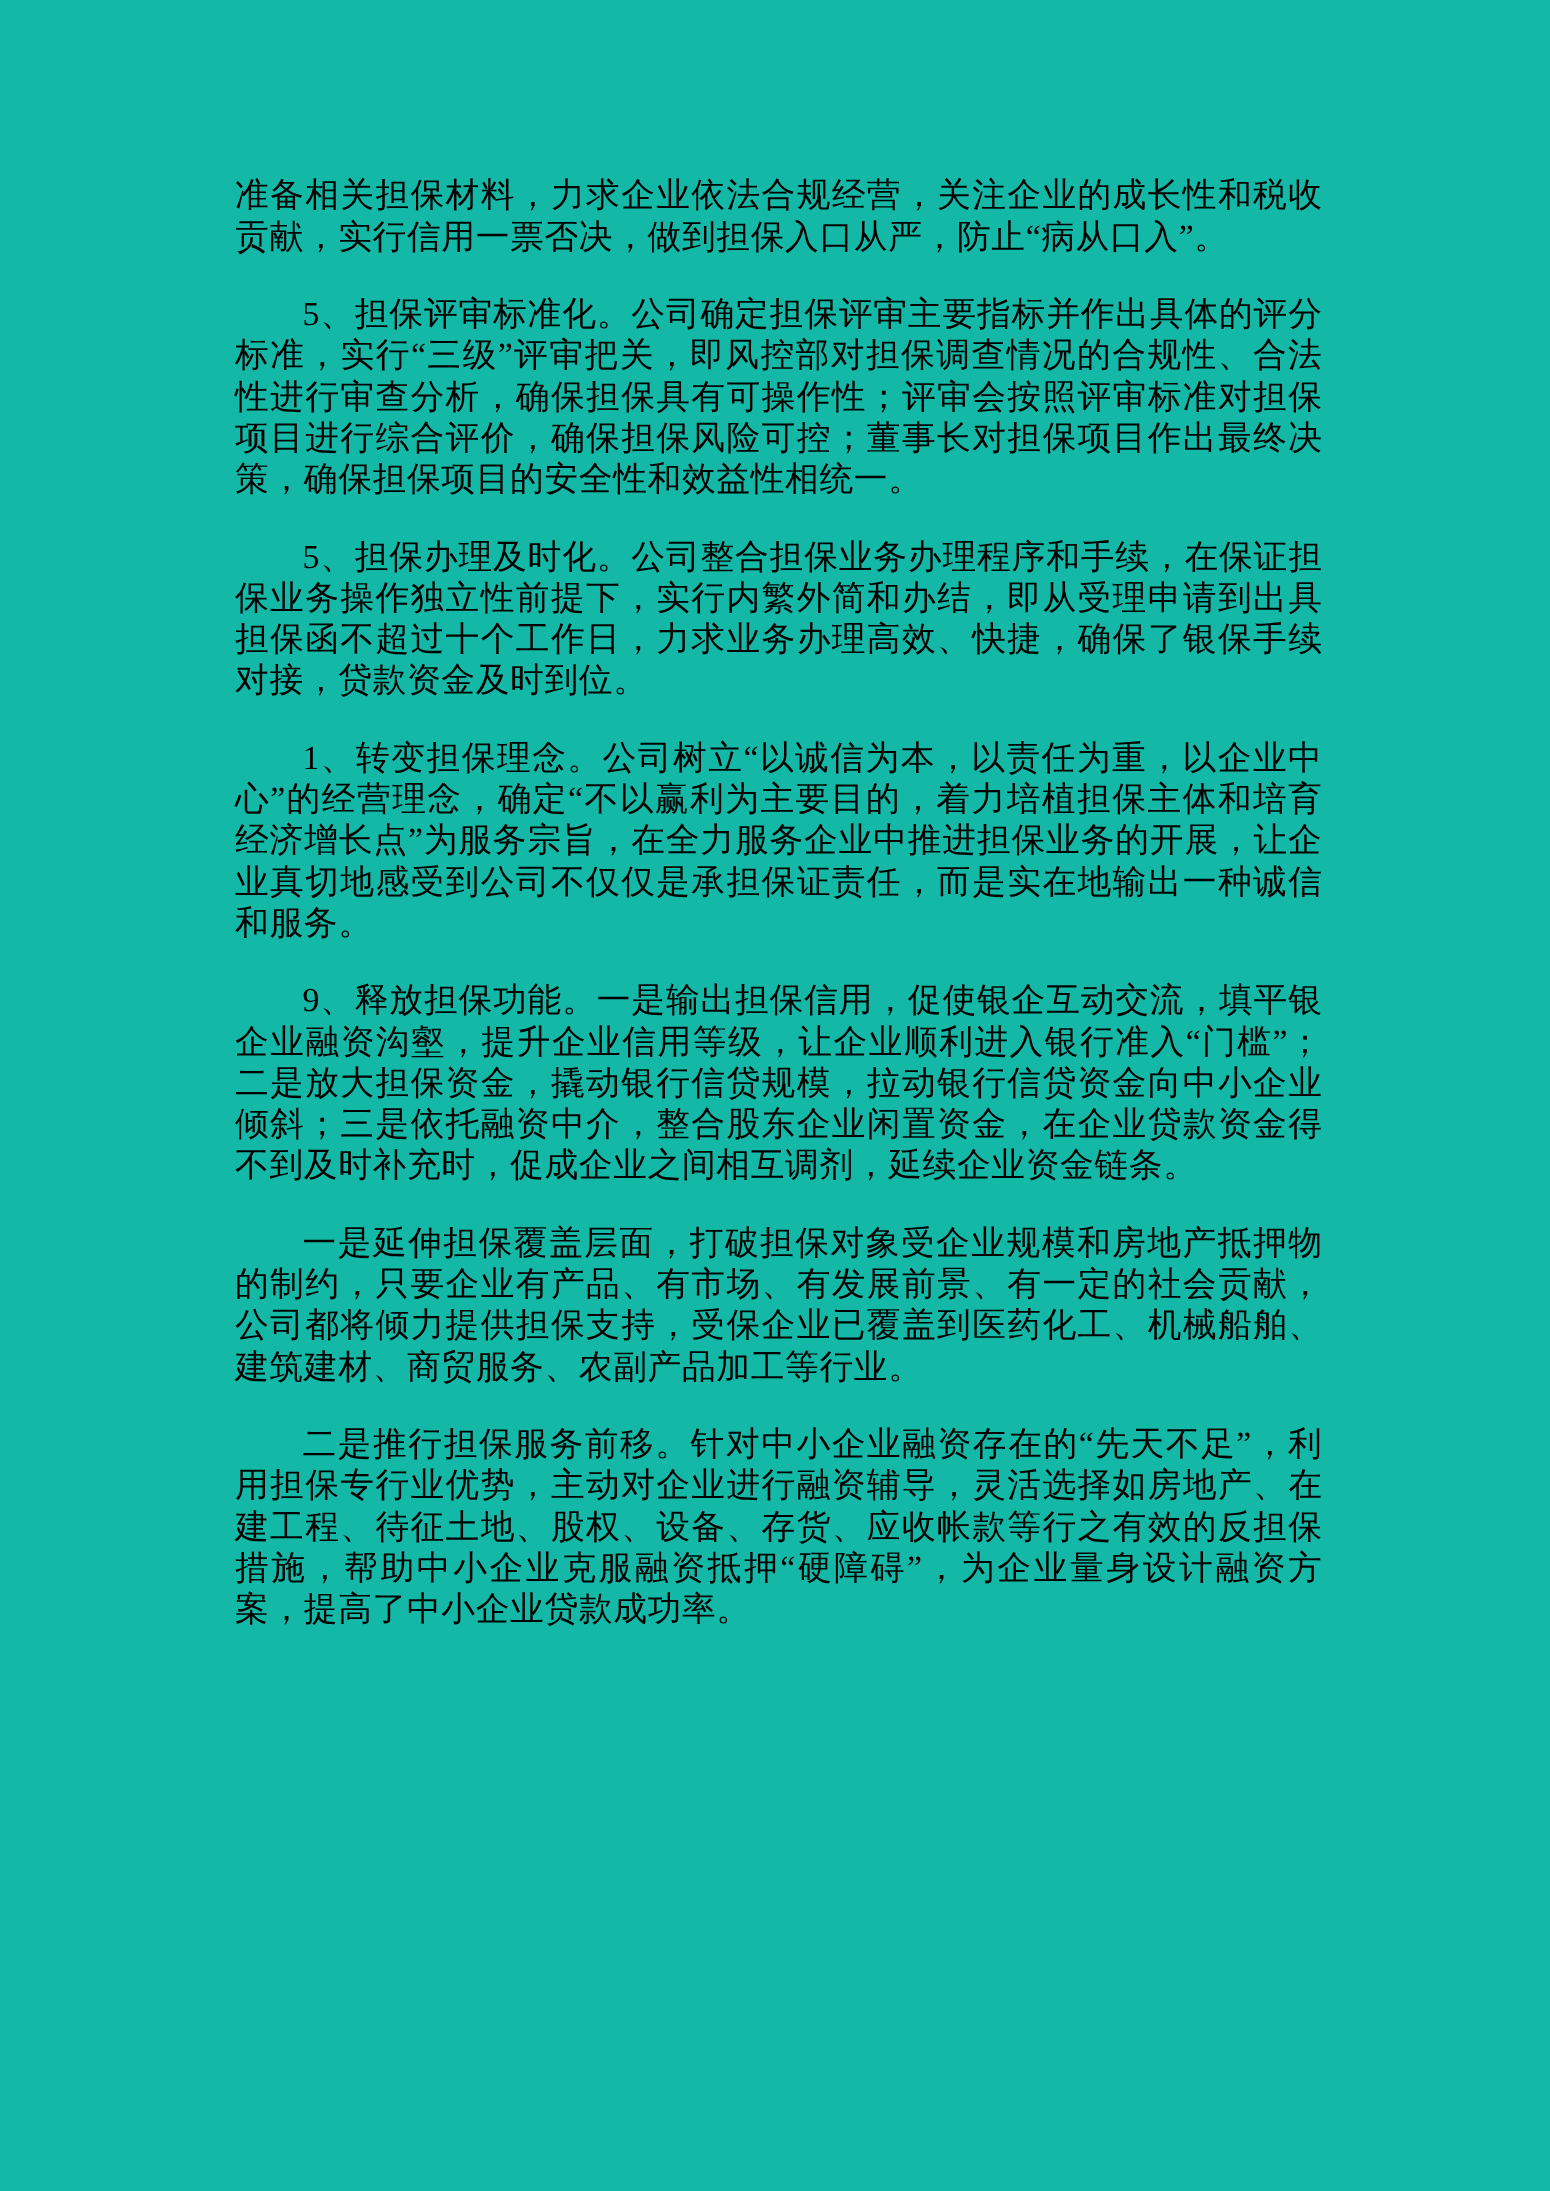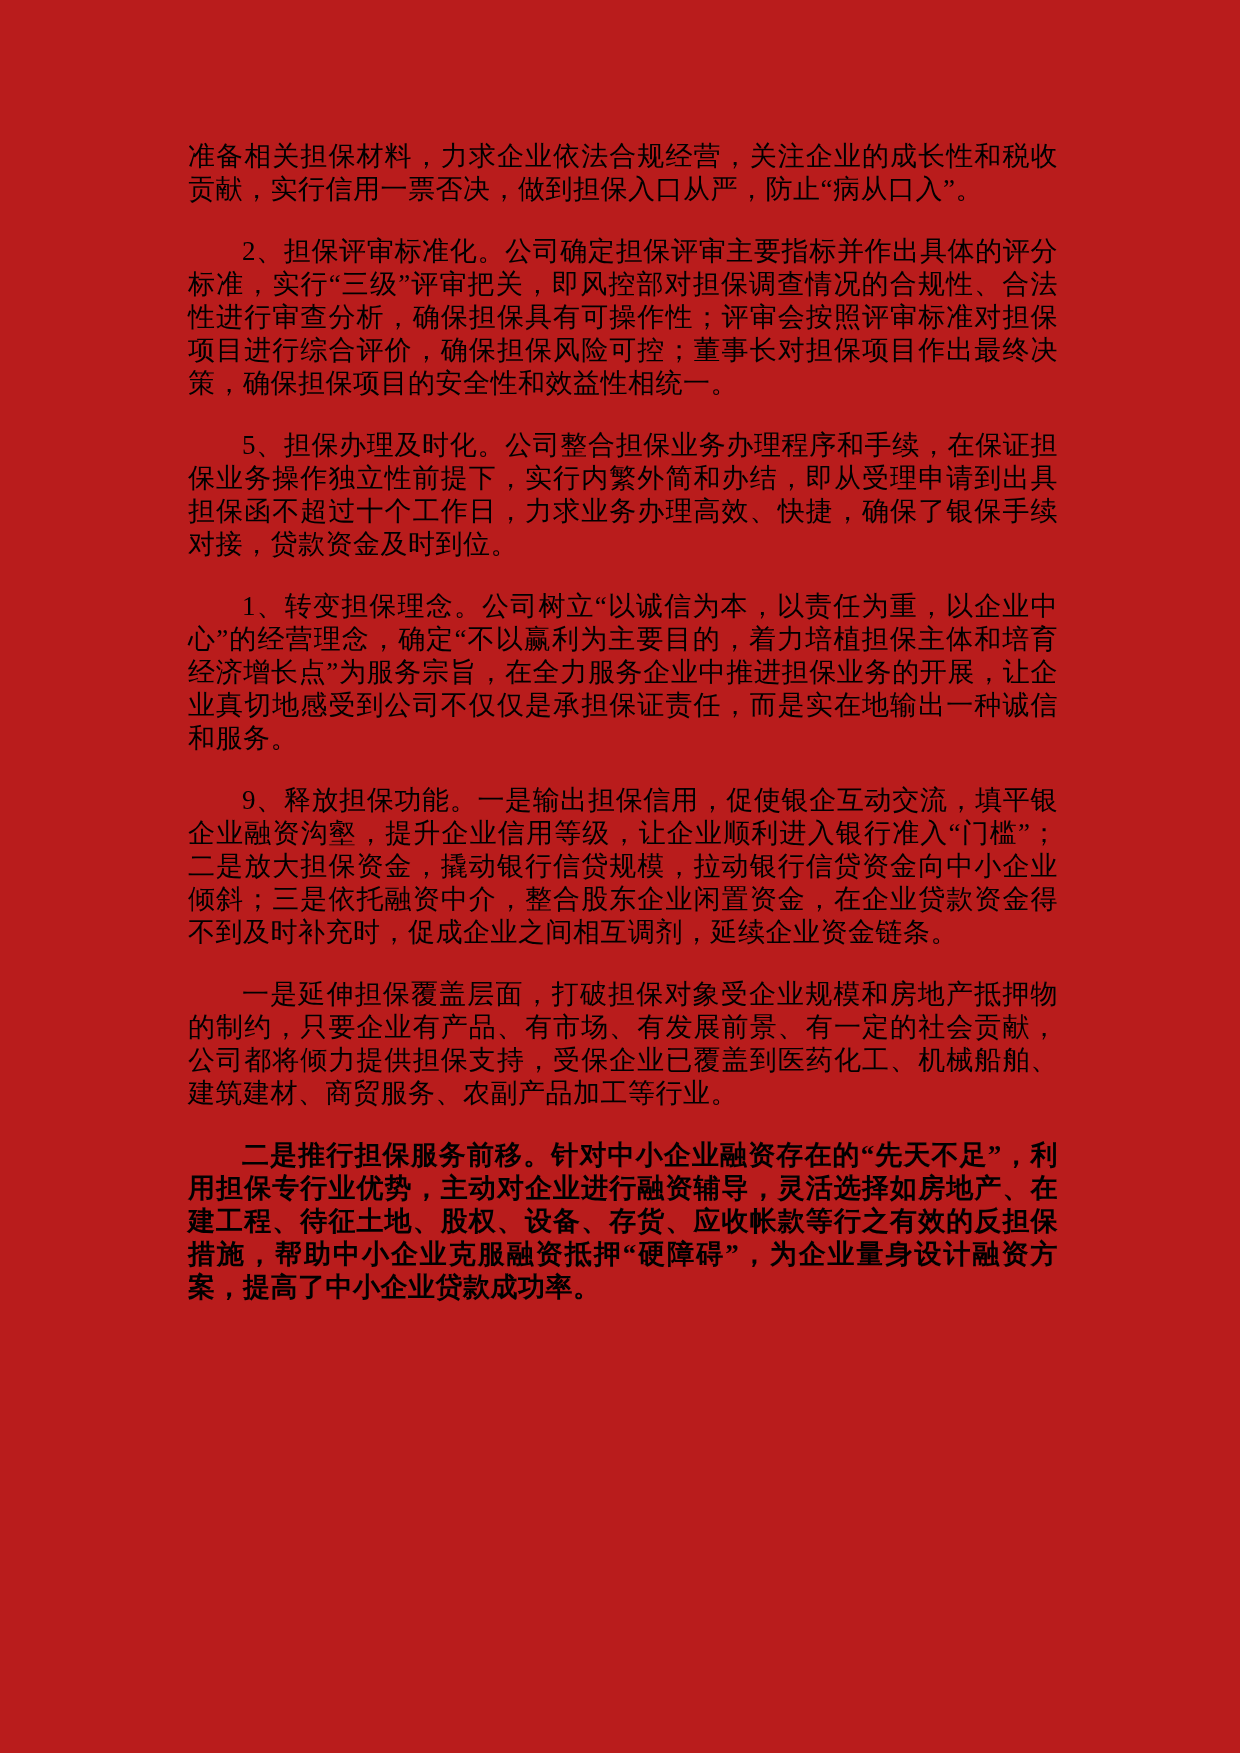--- a/index.html
+++ b/index.html
@@ -11,7 +11,7 @@
     position: relative;
     width: 1240px;
     height: 1753px;
-    background: #b91c1c;
+    background: #14b8a6;
     overflow: hidden;
     box-sizing: border-box;
     padding: 140px 182px 0 188px;

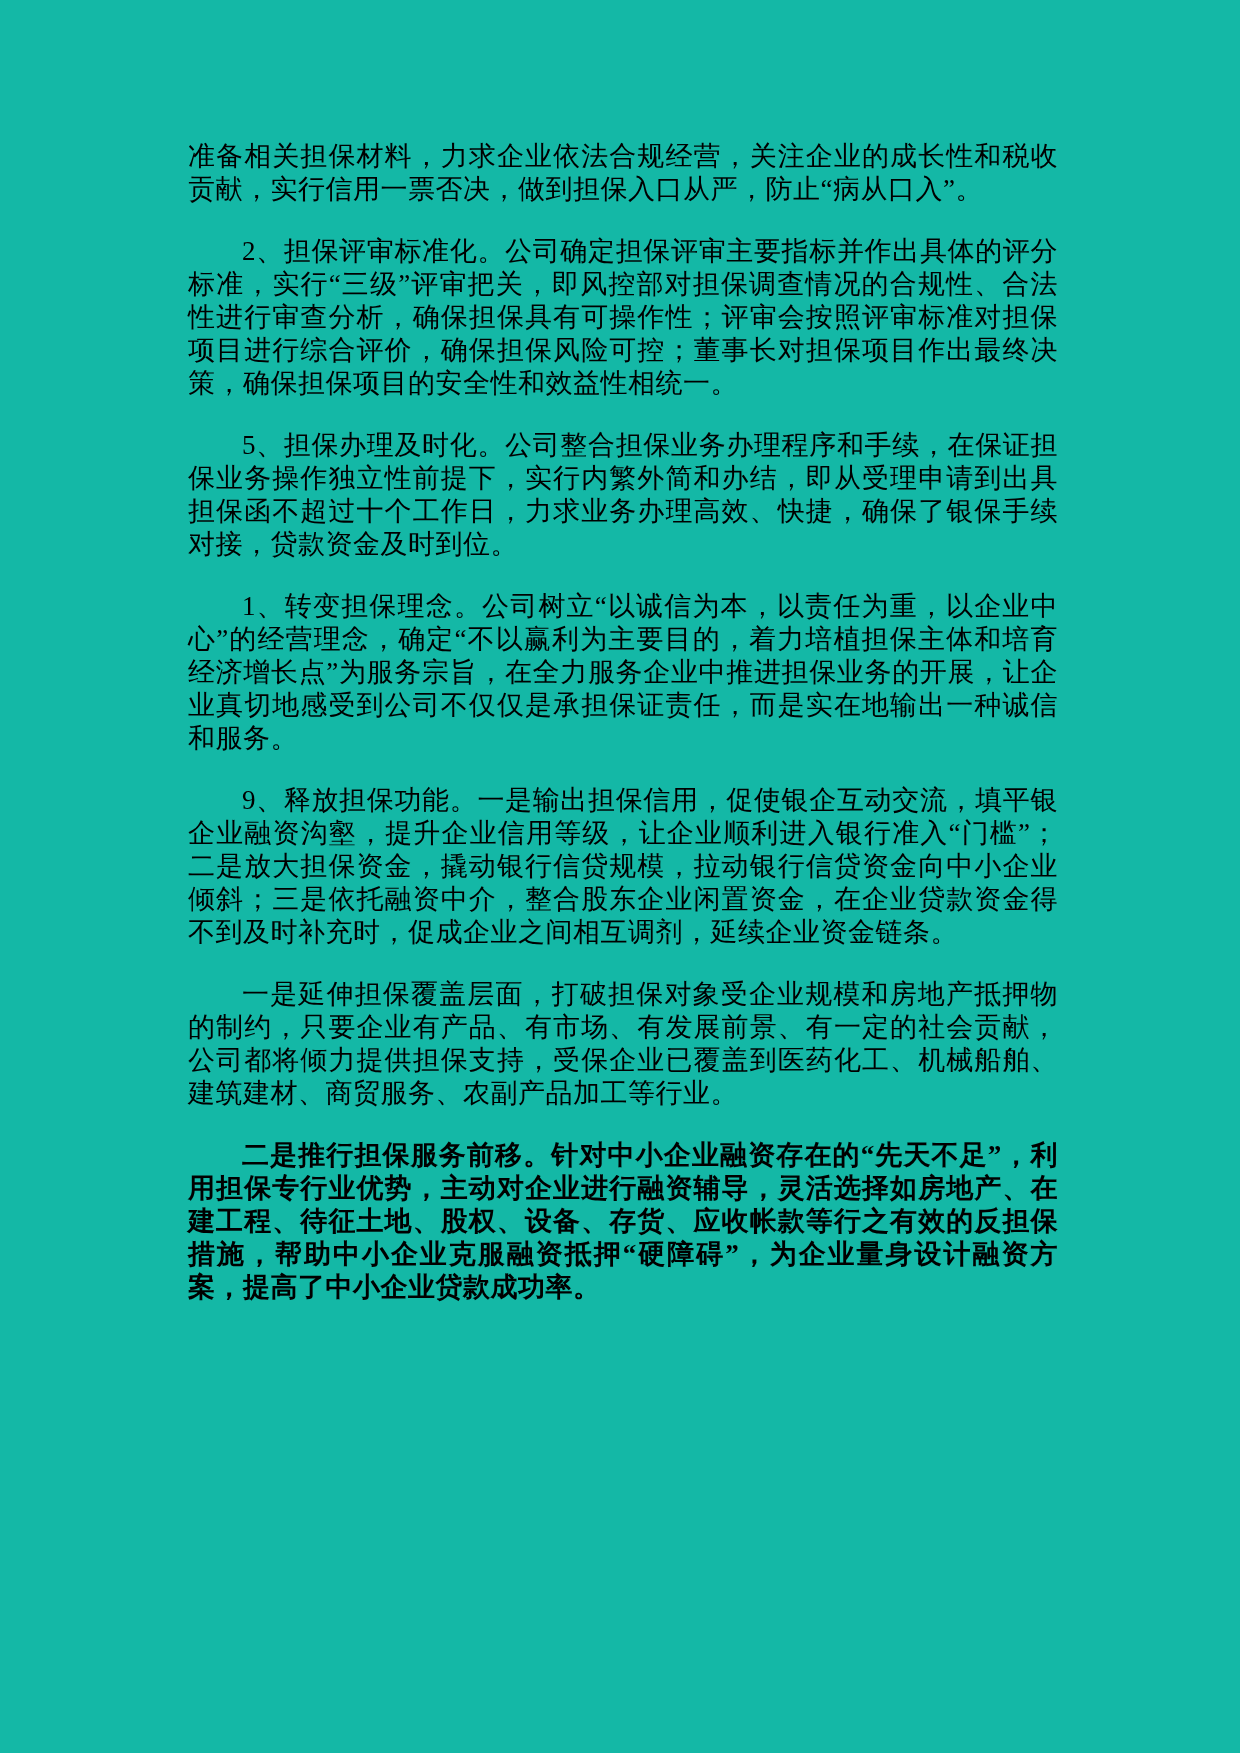--- a/index.html
+++ b/index.html
@@ -45,7 +45,7 @@
 <div class="page">
   <div class="doc-body">
     <p class="para continuation">准备相关担保材料，力求企业依法合规经营，关注企业的成长性和税收贡献，实行信用一票否决，做到担保入口从严，防止“病从口入”。</p>
-    <p class="para">2、担保评审标准化。公司确定担保评审主要指标并作出具体的评分标准，实行“三级”评审把关，即风控部对担保调查情况的合规性、合法性进行审查分析，确保担保具有可操作性；评审会按照评审标准对担保项目进行综合评价，确保担保风险可控；董事长对担保项目作出最终决策，确保担保项目的安全性和效益性相统一。</p>
+    <p class="para">5、担保评审标准化。公司确定担保评审主要指标并作出具体的评分标准，实行“三级”评审把关，即风控部对担保调查情况的合规性、合法性进行审查分析，确保担保具有可操作性；评审会按照评审标准对担保项目进行综合评价，确保担保风险可控；董事长对担保项目作出最终决策，确保担保项目的安全性和效益性相统一。</p>
     <p class="para">5、担保办理及时化。公司整合担保业务办理程序和手续，在保证担保业务操作独立性前提下，实行内繁外简和办结，即从受理申请到出具担保函不超过十个工作日，力求业务办理高效、快捷，确保了银保手续对接，贷款资金及时到位。</p>
     <p class="para">1、转变担保理念。公司树立“以诚信为本，以责任为重，以企业中心”的经营理念，确定“不以赢利为主要目的，着力培植担保主体和培育经济增长点”为服务宗旨，在全力服务企业中推进担保业务的开展，让企业真切地感受到公司不仅仅是承担保证责任，而是实在地输出一种诚信和服务。</p>
     <p class="para">9、释放担保功能。一是输出担保信用，促使银企互动交流，填平银企业融资沟壑，提升企业信用等级，让企业顺利进入银行准入“门槛”；二是放大担保资金，撬动银行信贷规模，拉动银行信贷资金向中小企业倾斜；三是依托融资中介，整合股东企业闲置资金，在企业贷款资金得不到及时补充时，促成企业之间相互调剂，延续企业资金链条。</p>

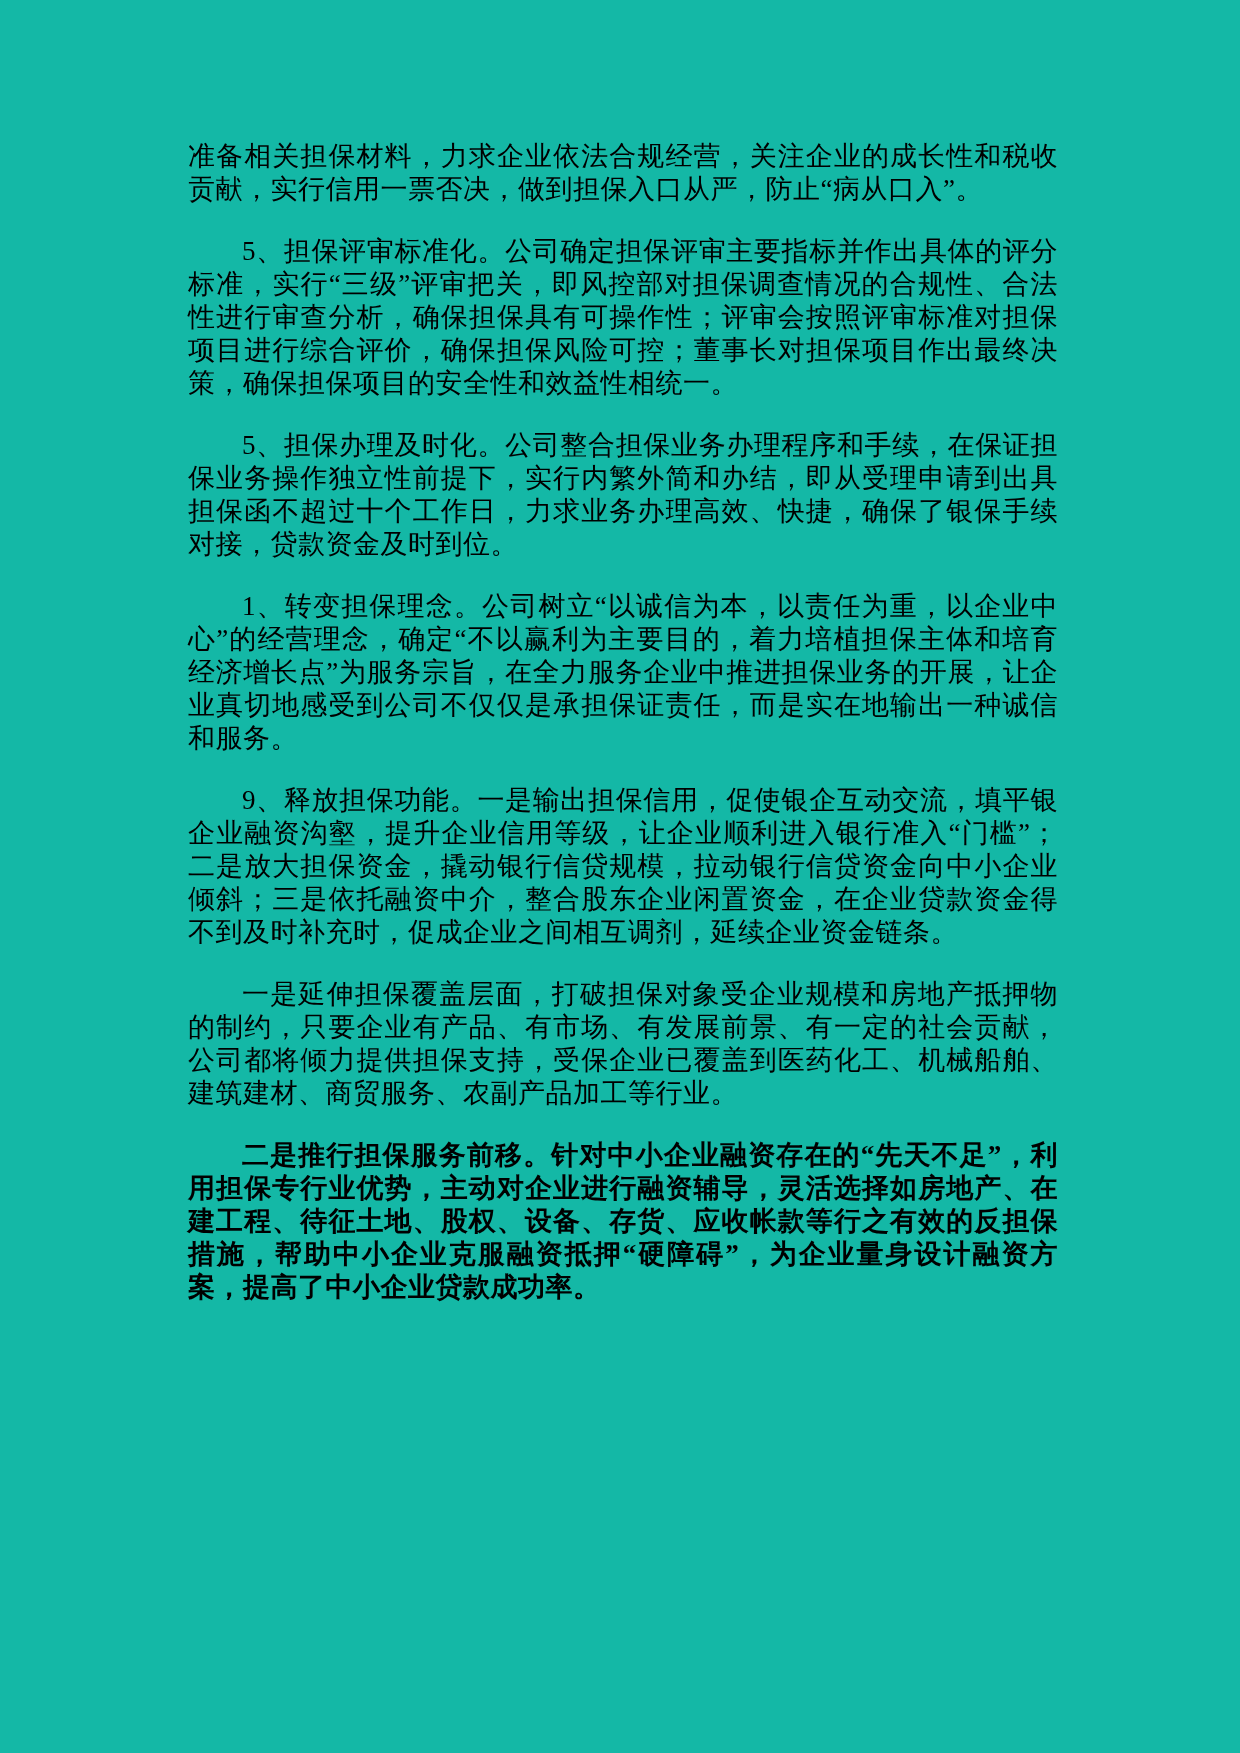--- a/index.html
+++ b/index.html
@@ -36,7 +36,6 @@
   }
   .para:last-child {
     margin-bottom: 12px;
-    font-weight: bold;
   }
 </style>
 </head>

